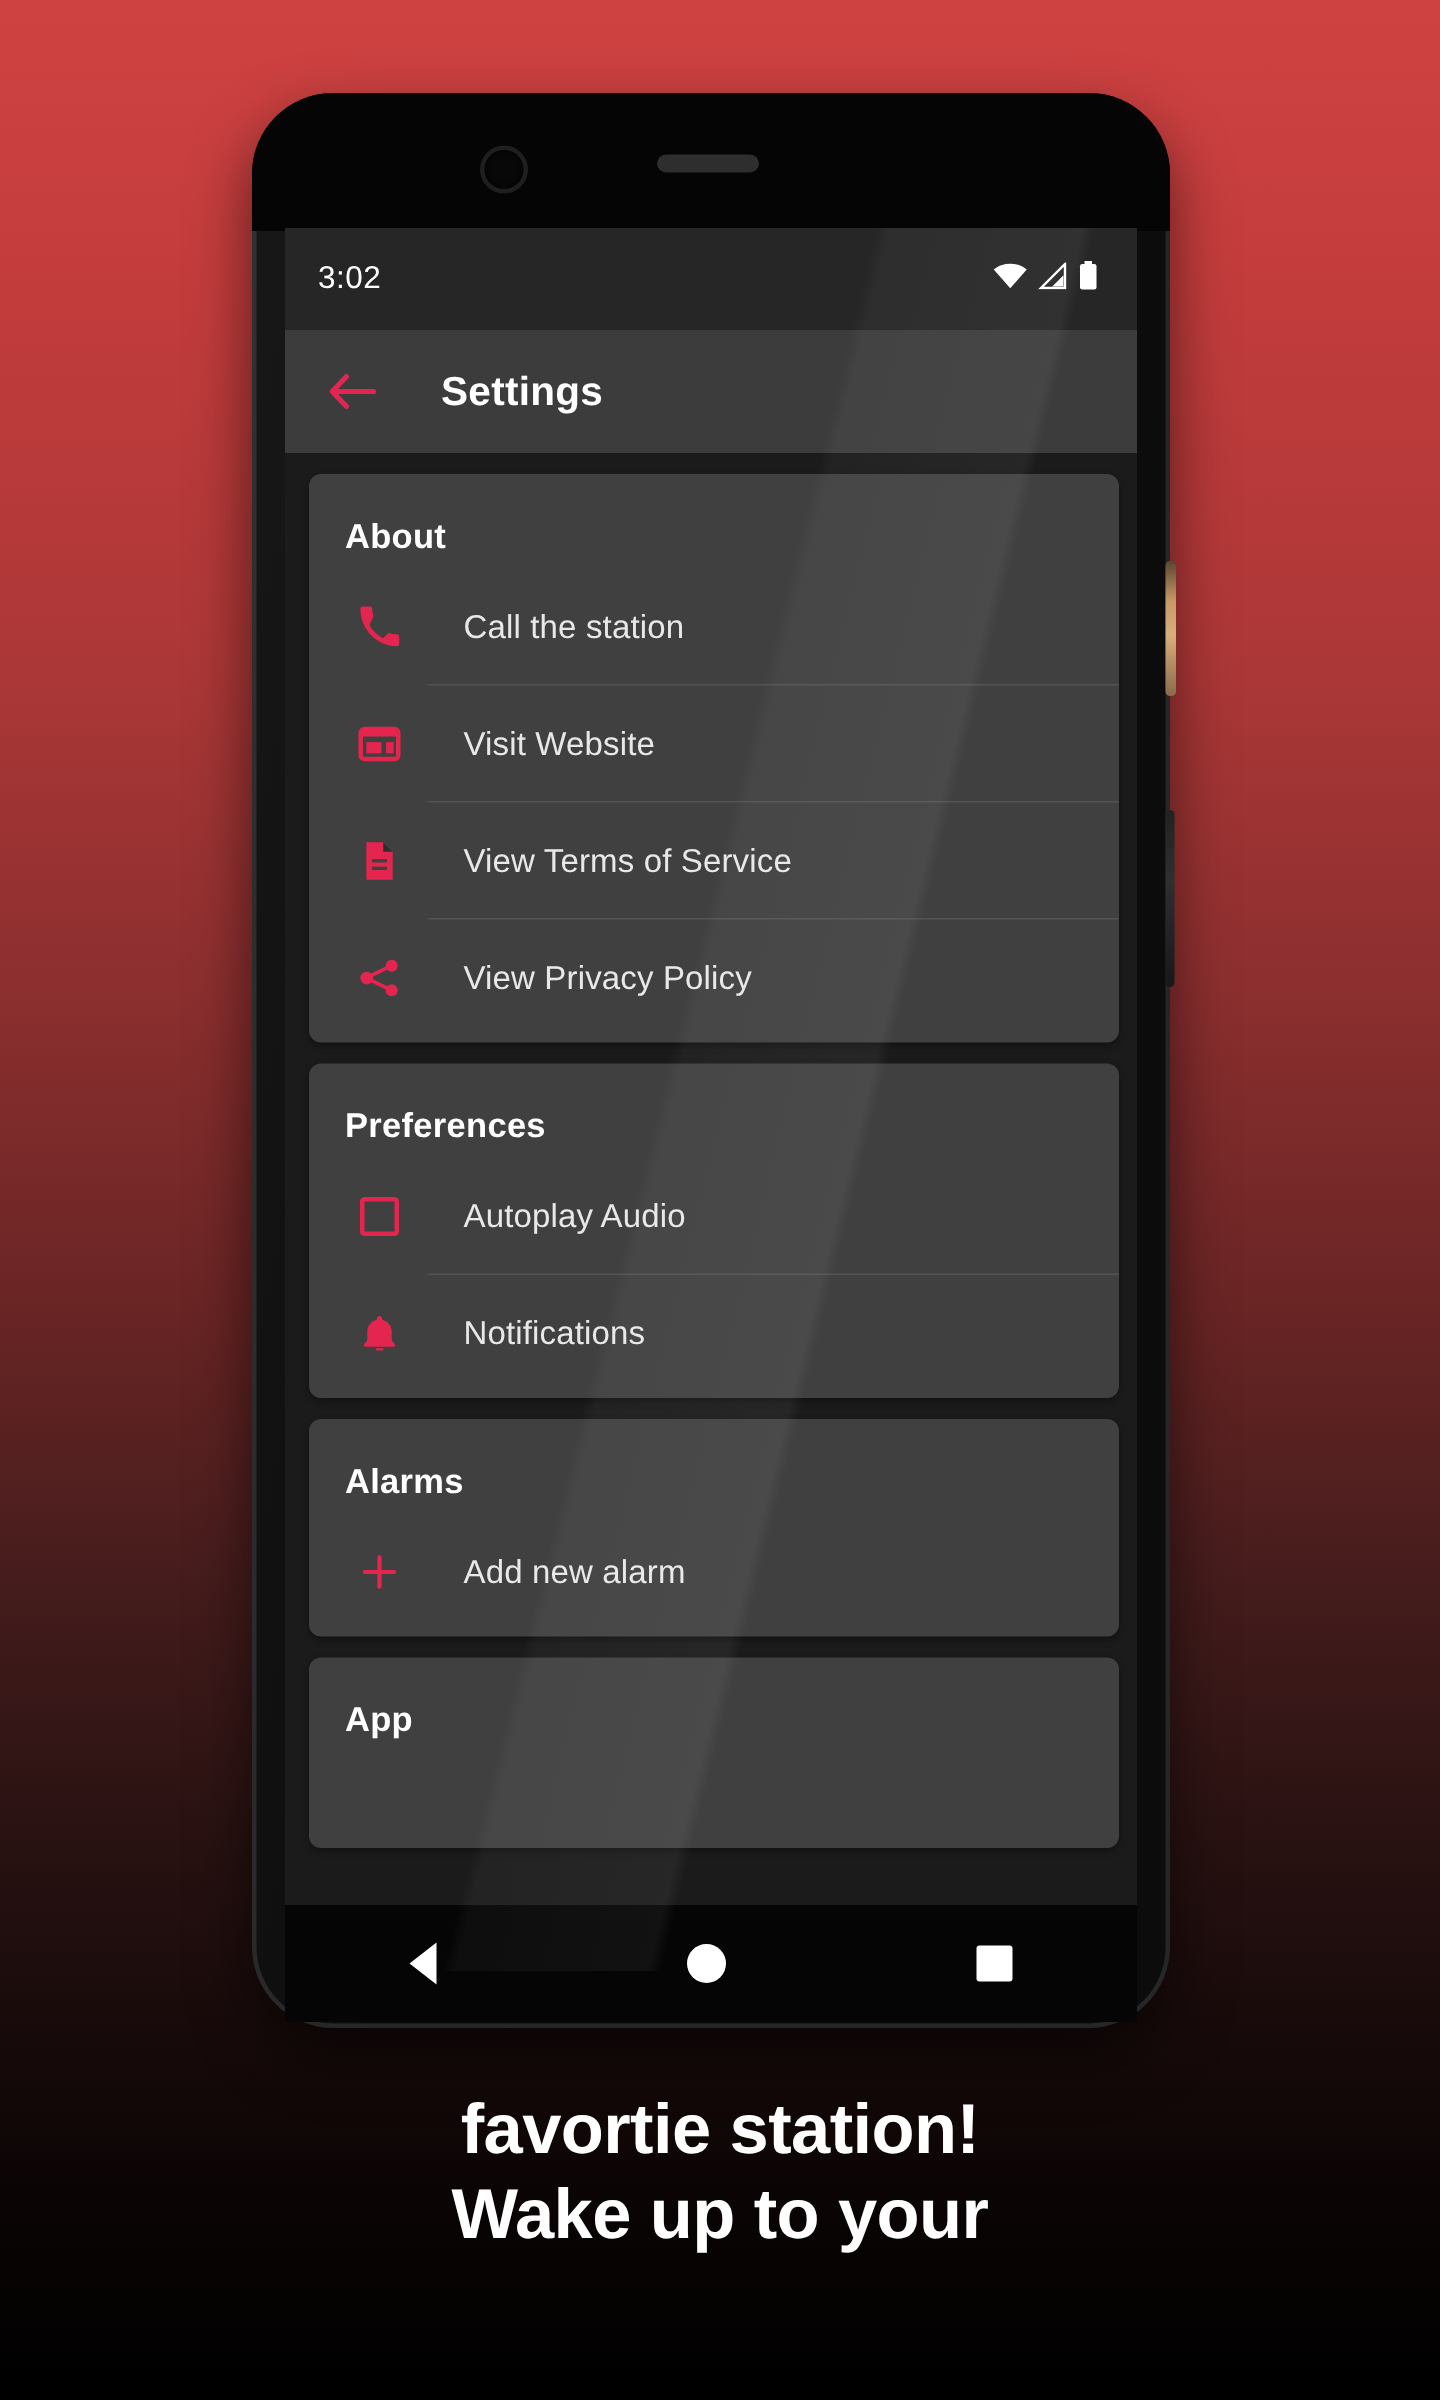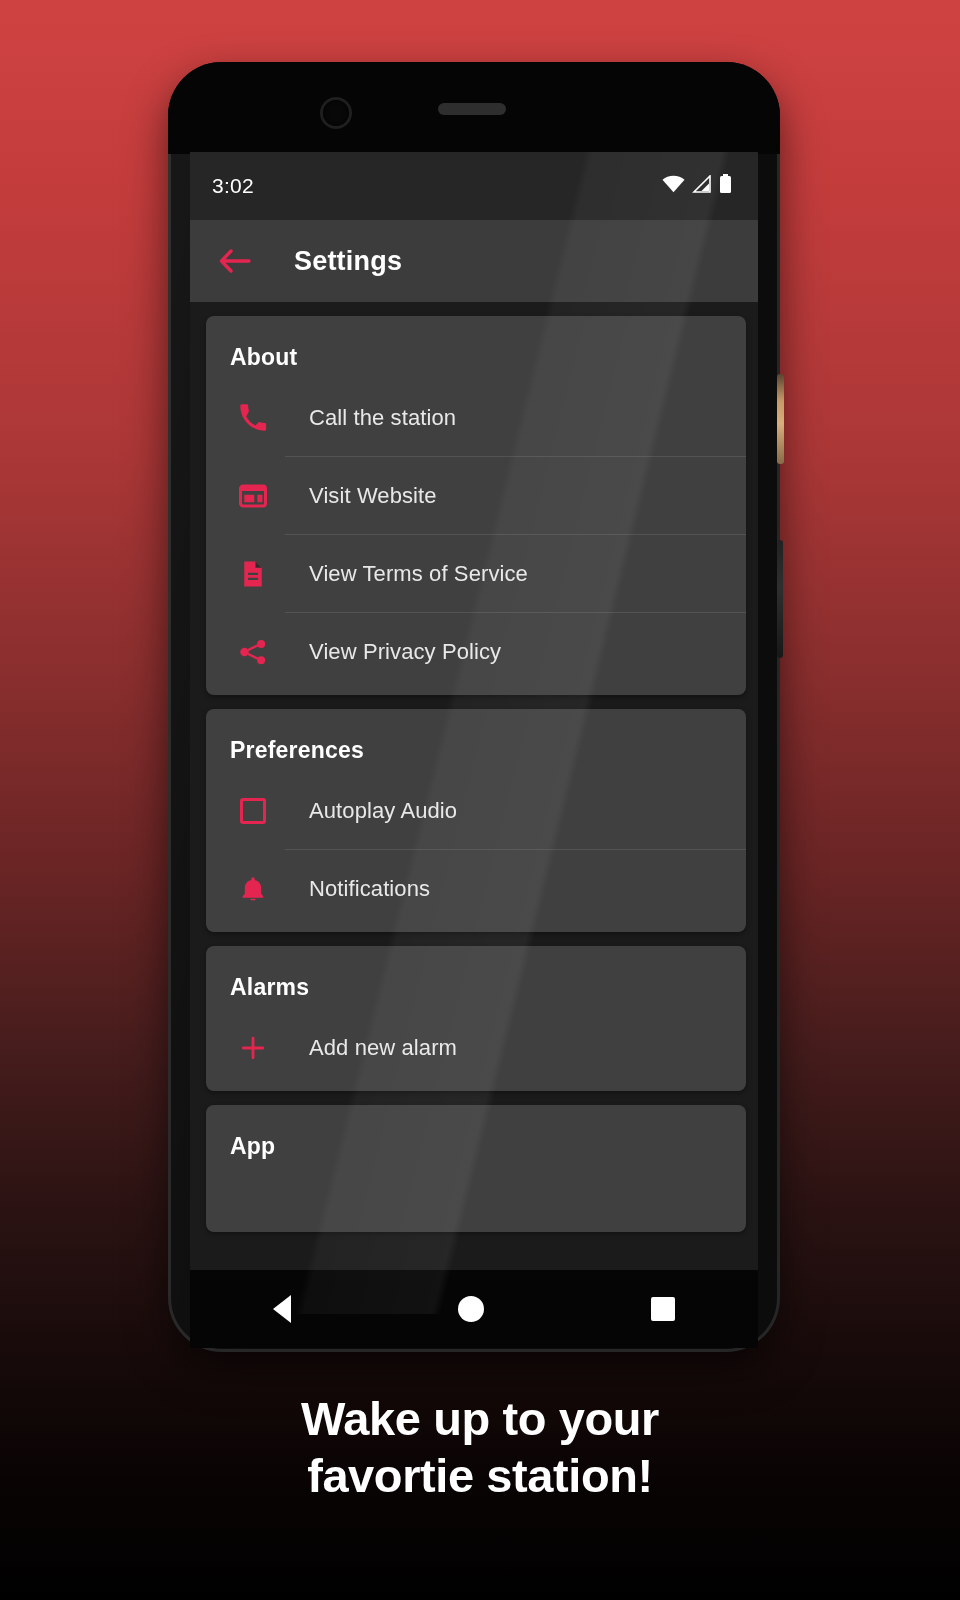--- a/index.html
+++ b/index.html
@@ -320,8 +320,8 @@
 </div>
 
 <div class="caption">
+  <span class="caption-line">favortie station!</span>
   <span class="caption-line">Wake up to your</span>
-  <span class="caption-line">favortie station!</span>
 </div>
 
 </body></html>

